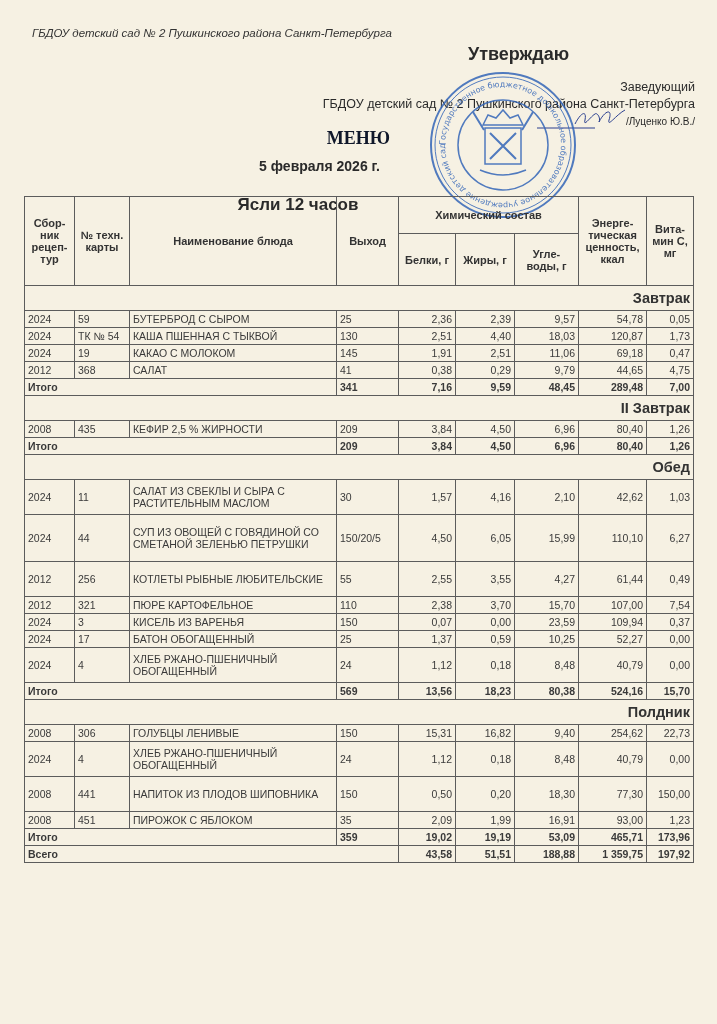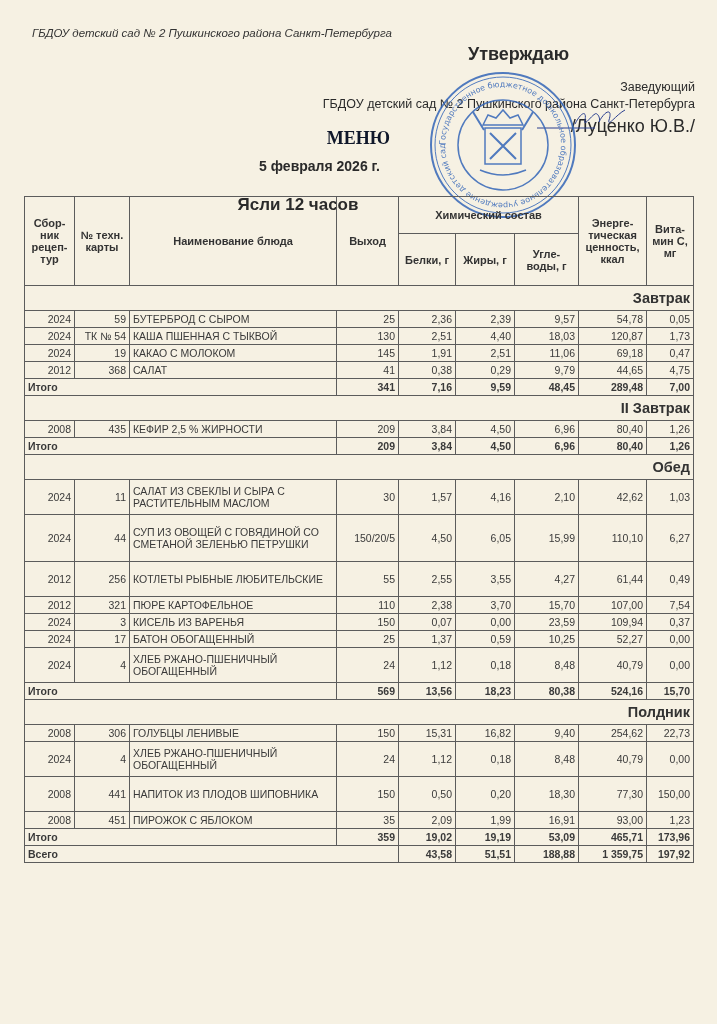--- a/index.html
+++ b/index.html
@@ -13,7 +13,7 @@
   .approve { left:468px; top:44px; font-size:18px; font-weight:bold; }
   .head-title { right:22px; top:80px; font-size:12.5px; text-align:right; }
   .head-org { right:22px; top:97px; font-size:12.5px; text-align:right; }
-  .head-sign { right:22px; top:116px; font-size:18px; text-align:center;padding-left:43px; }
+  .head-sign { right:22px; top:116px; font-size:10px; text-align:center;padding-left:43px; }
   .menu-title { left:0; width:717px; top:128px; text-align:center; font-family:"Liberation Serif", serif; font-weight:bold; font-size:18px; color:#0f172a; }
   .date { left:0; width:575px; top:158px; text-align:center; font-weight:bold; font-size:14px;margin-left:32px; }
   .group { left:0; width:596px; top:195px; text-align:center; font-weight:bold; font-size:17px; }

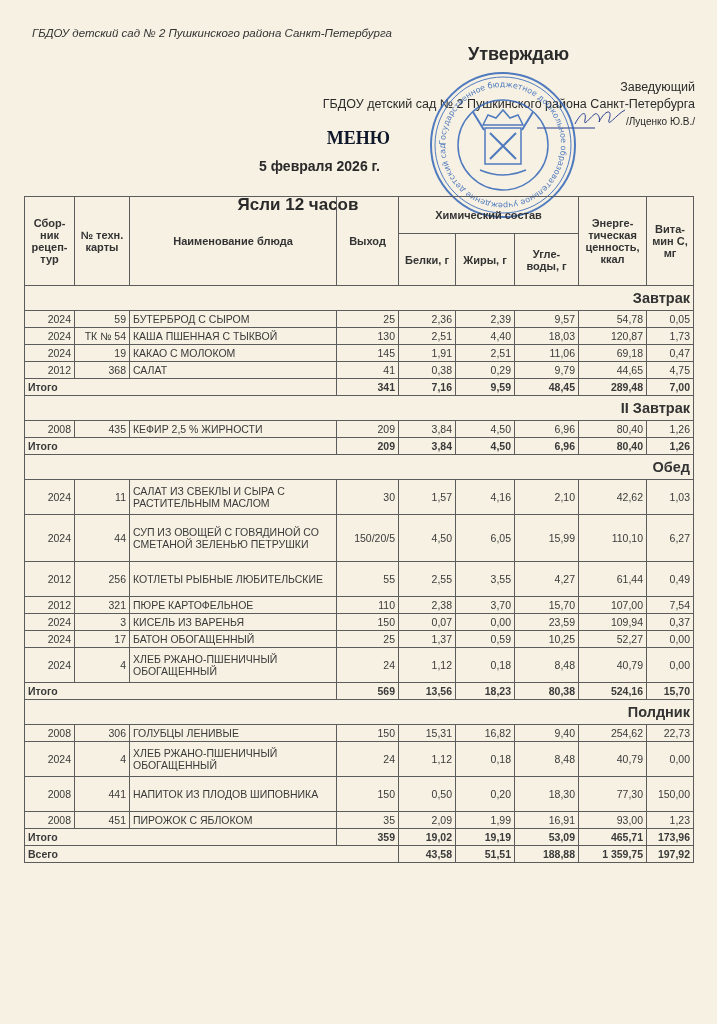--- a/index.html
+++ b/index.html
@@ -36,7 +36,7 @@
   .row td { height:16px; }
   .row2 td { height:34px; }
   .row3 td { height:46px; }
-  .c { text-align:right; }
+  .c { text-align:left; }
   .r { text-align:right; }
   .l { text-align:left; }
   .tot td { height:16px; font-weight:bold; }

